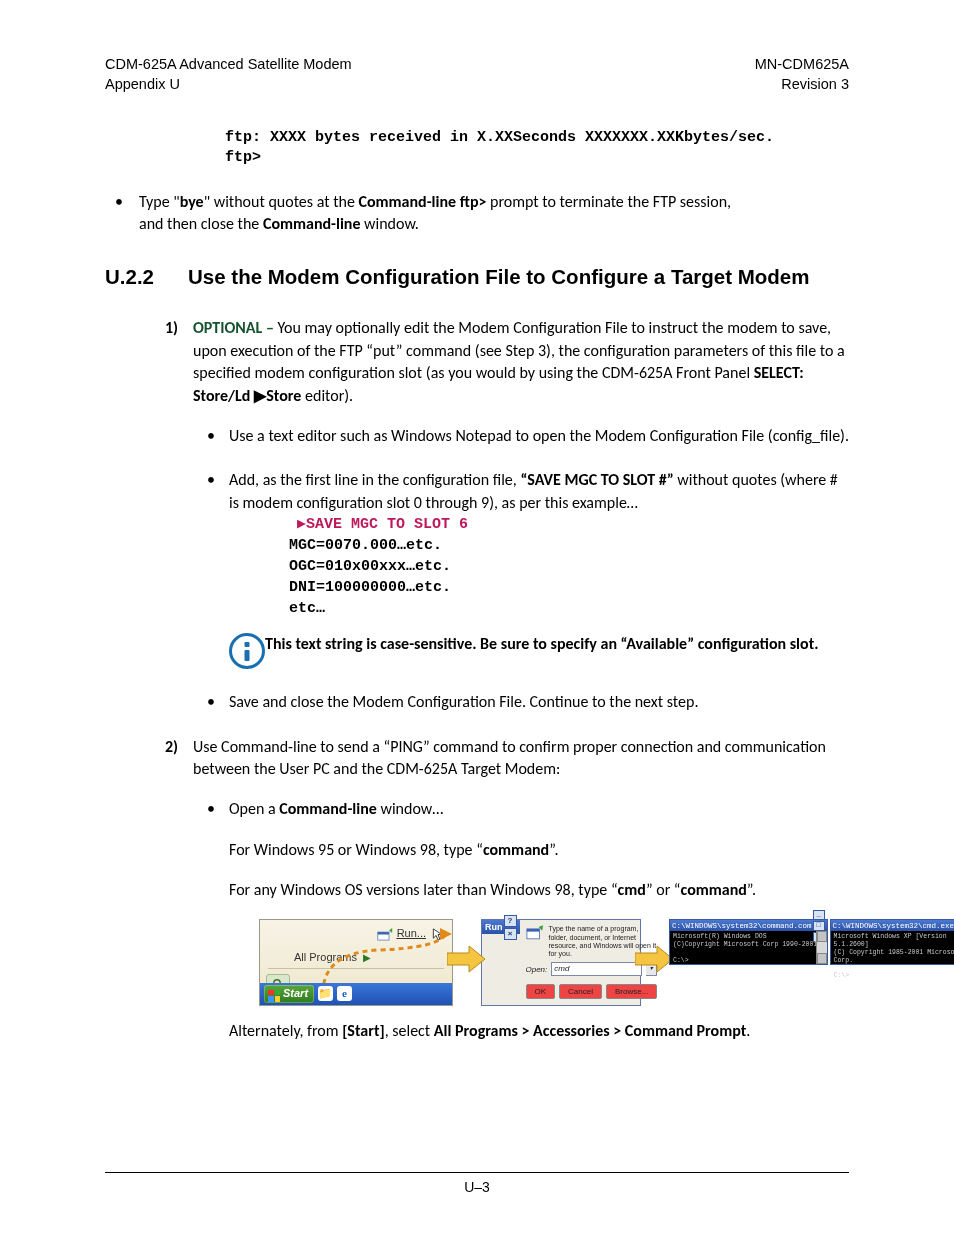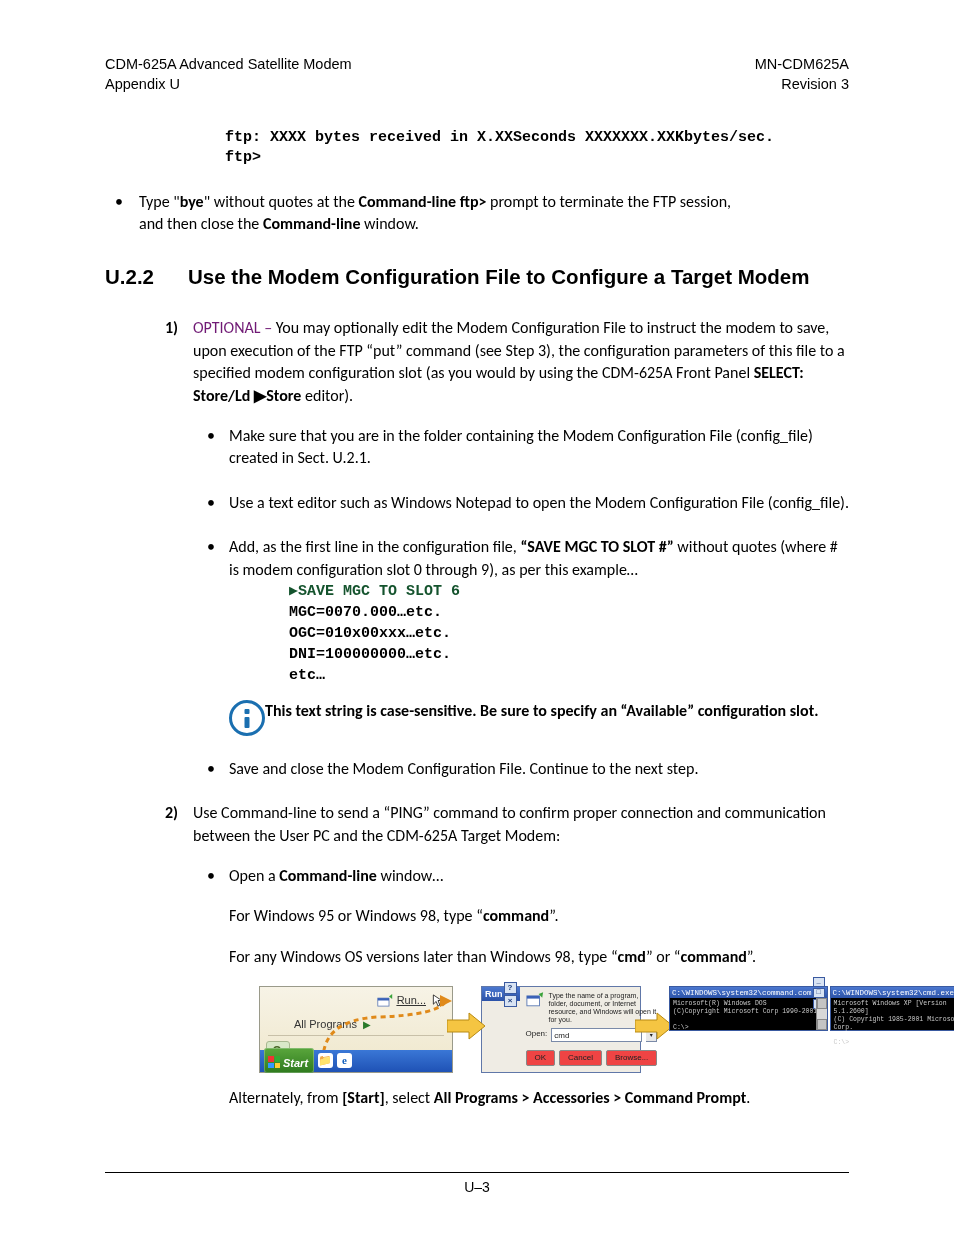--- a/index.html
+++ b/index.html
@@ -76,7 +76,7 @@
     left: 0; top: 0;
     font-weight: bold;
   }
-  .optional { color: #701a75; font-weight: normal; }
+  .optional { color: #14532d; font-weight: bold; }
   ul.sub {
     list-style: none;
     padding: 0;

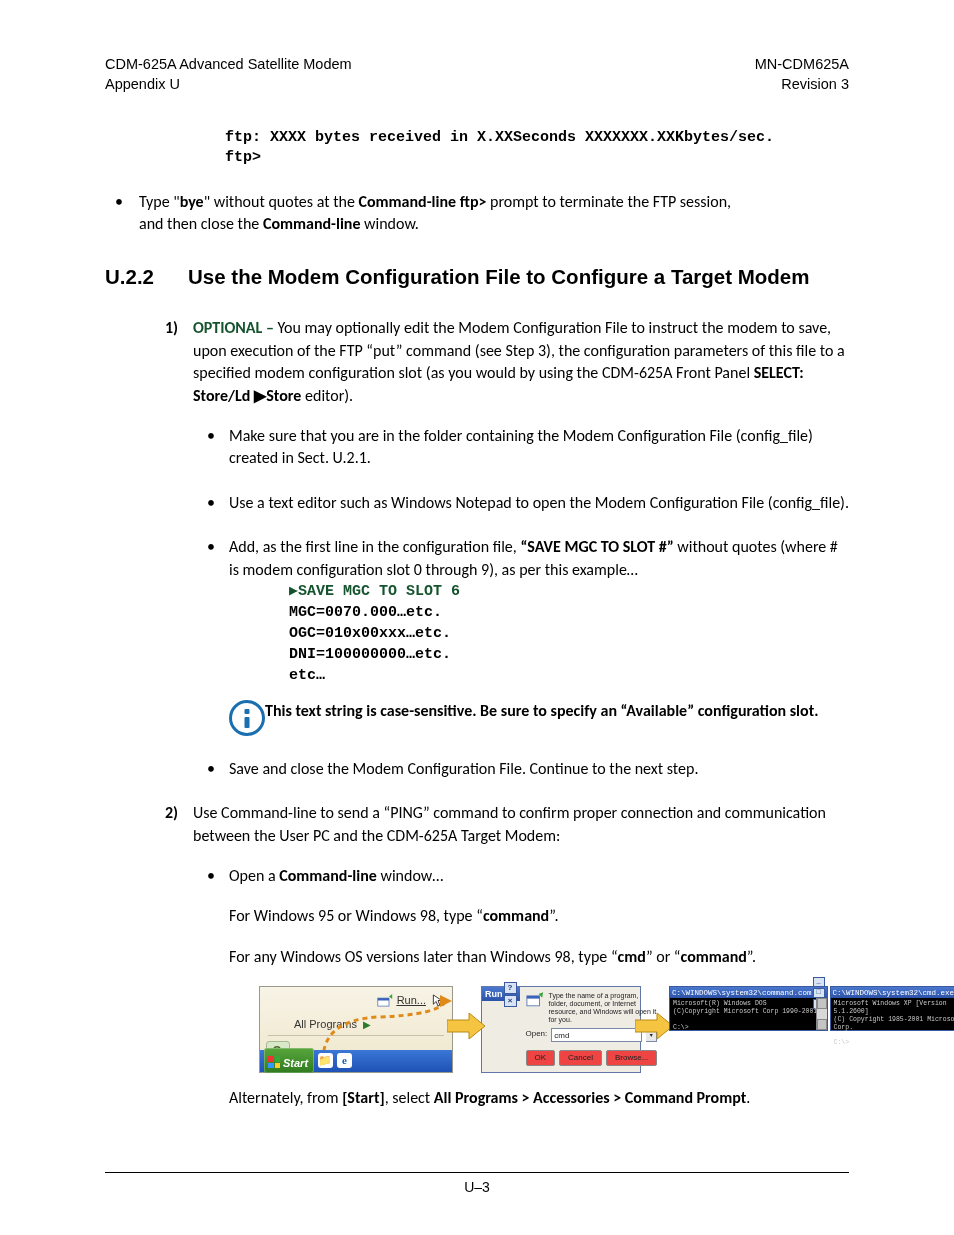--- a/index.html
+++ b/index.html
@@ -276,7 +276,6 @@
     <span class="optional">OPTIONAL – </span><span>You may optionally edit the Modem Configuration File to instruct the modem to save, upon execution of the FTP “put” command (see Step 3), the configuration parameters of this file to a specified modem configuration slot (as you would by using the CDM-625A Front Panel </span><b>SELECT: Store/Ld ▶Store</b><span> editor).</span>
 
     <ul class="sub">
-      <li>Make sure that you are in the folder containing the Modem Configuration File (config_file) created in Sect. U.2.1.</li>
       <li>Use a text editor such as Windows Notepad to open the Modem Configuration File (config_file).</li>
       <li>
         <span>Add, as the first line in the configuration file, </span><b>“SAVE MGC TO SLOT #”</b><span> without quotes (where # is modem configuration slot 0 through 9), as per this example…</span>

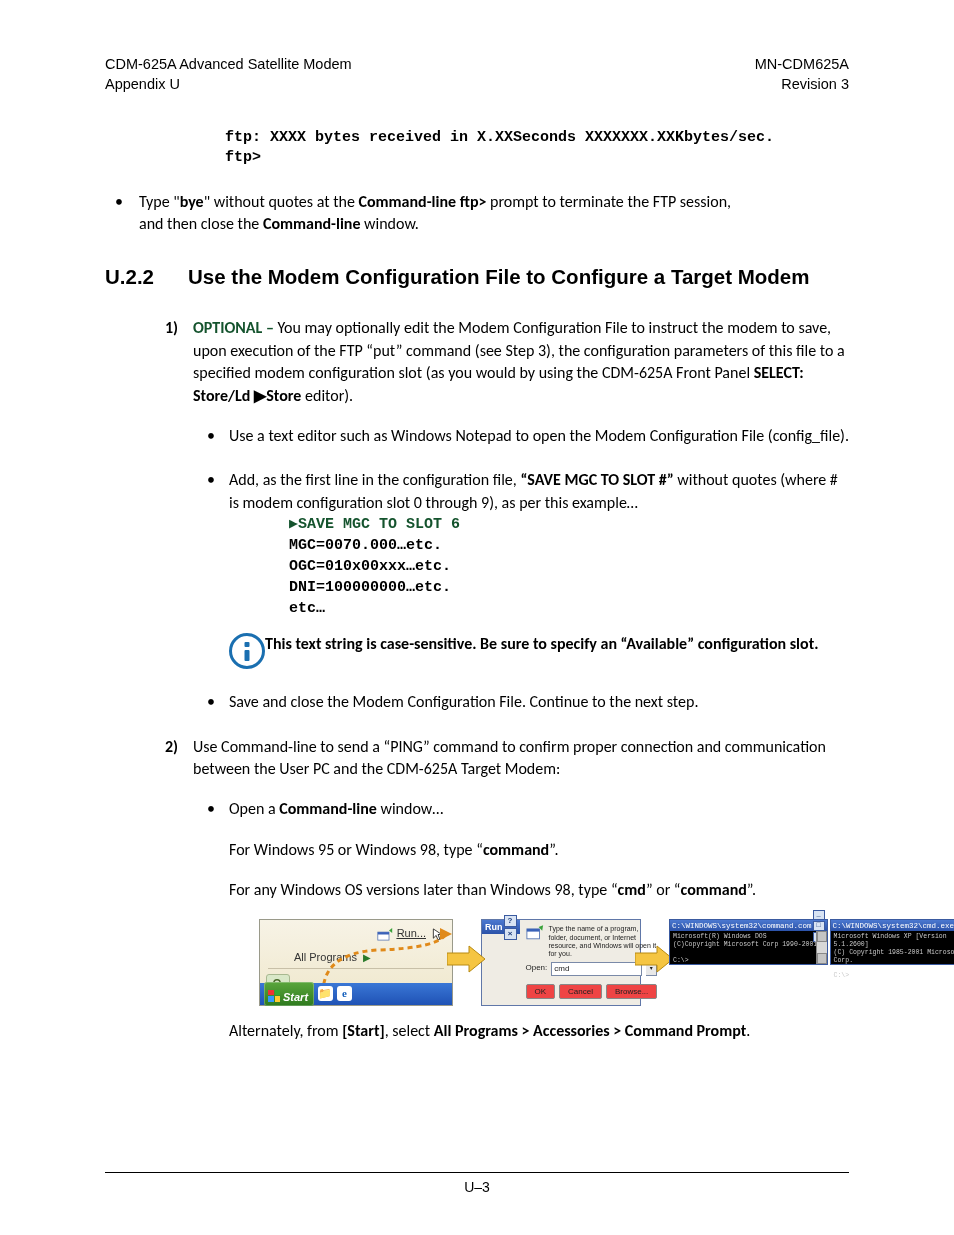--- a/index.html
+++ b/index.html
@@ -100,7 +100,7 @@
     margin: 0 0 14px 60px;
     line-height: 1.4;
   }
-  .save-block .first { color: #14532d; }
+  .save-block .first { color: #be185d; margin-left: 8px; }
   .note-row {
     display: flex;
     align-items: flex-start;

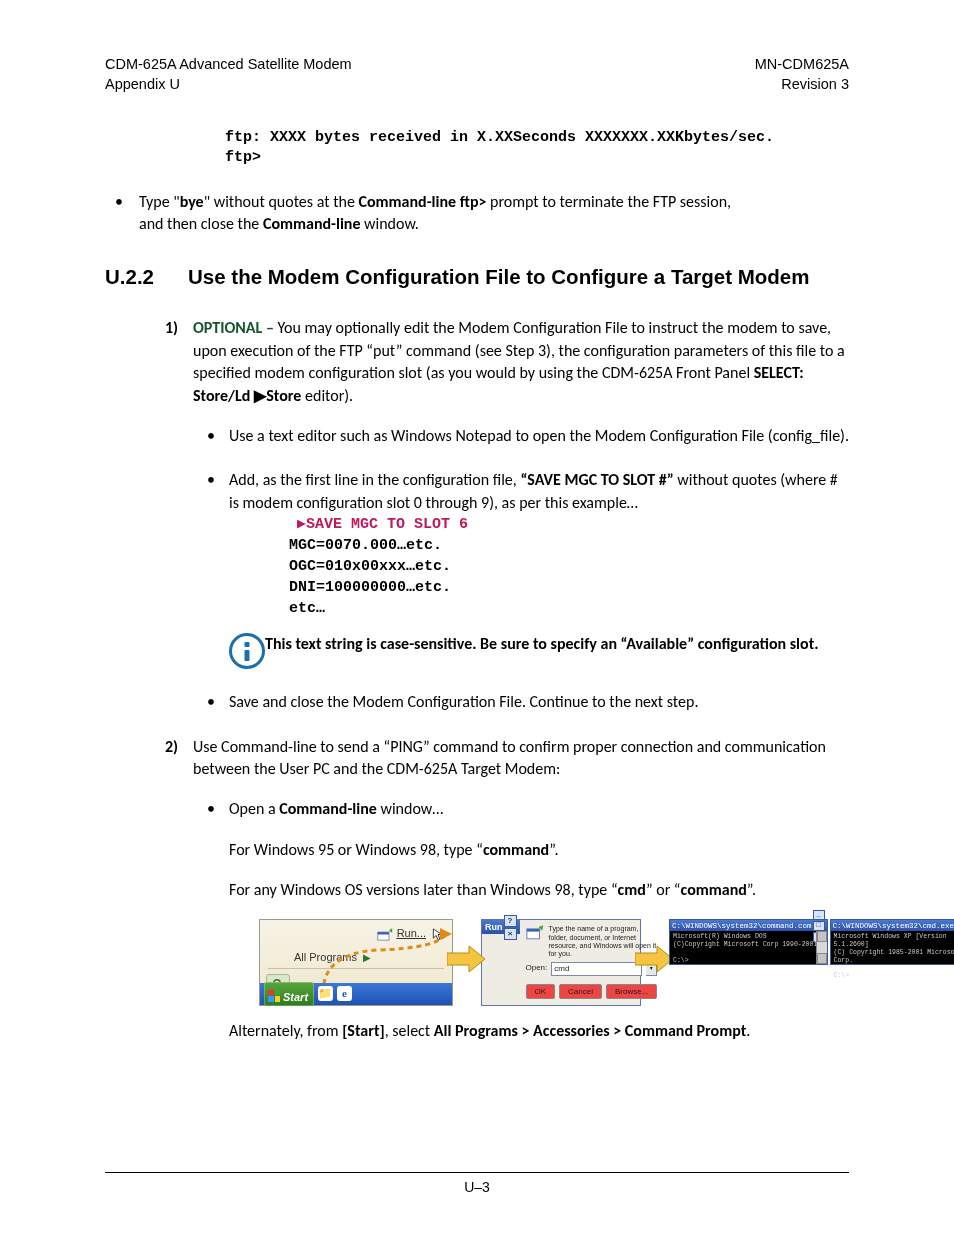--- a/index.html
+++ b/index.html
@@ -210,7 +210,7 @@
   .run-body .msg { display:flex; gap:5px; margin-bottom:4px;}
   .run-body .msg svg{ width:18px;height:15px; flex:none;}
   .run-body .msg div{ font-size:7px; line-height:1.15;}
-  .run-body .openrow{ display:flex; align-items:flex-start; gap:4px;}
+  .run-body .openrow{ display:flex; align-items:flex-end; gap:4px;font-style:italic;}
   .run-body .openrow label{ font-size:8px;}
   .run-body .openrow .field{
     flex:1; height:12px; border:1px solid #7a8aa8; background:#fff;

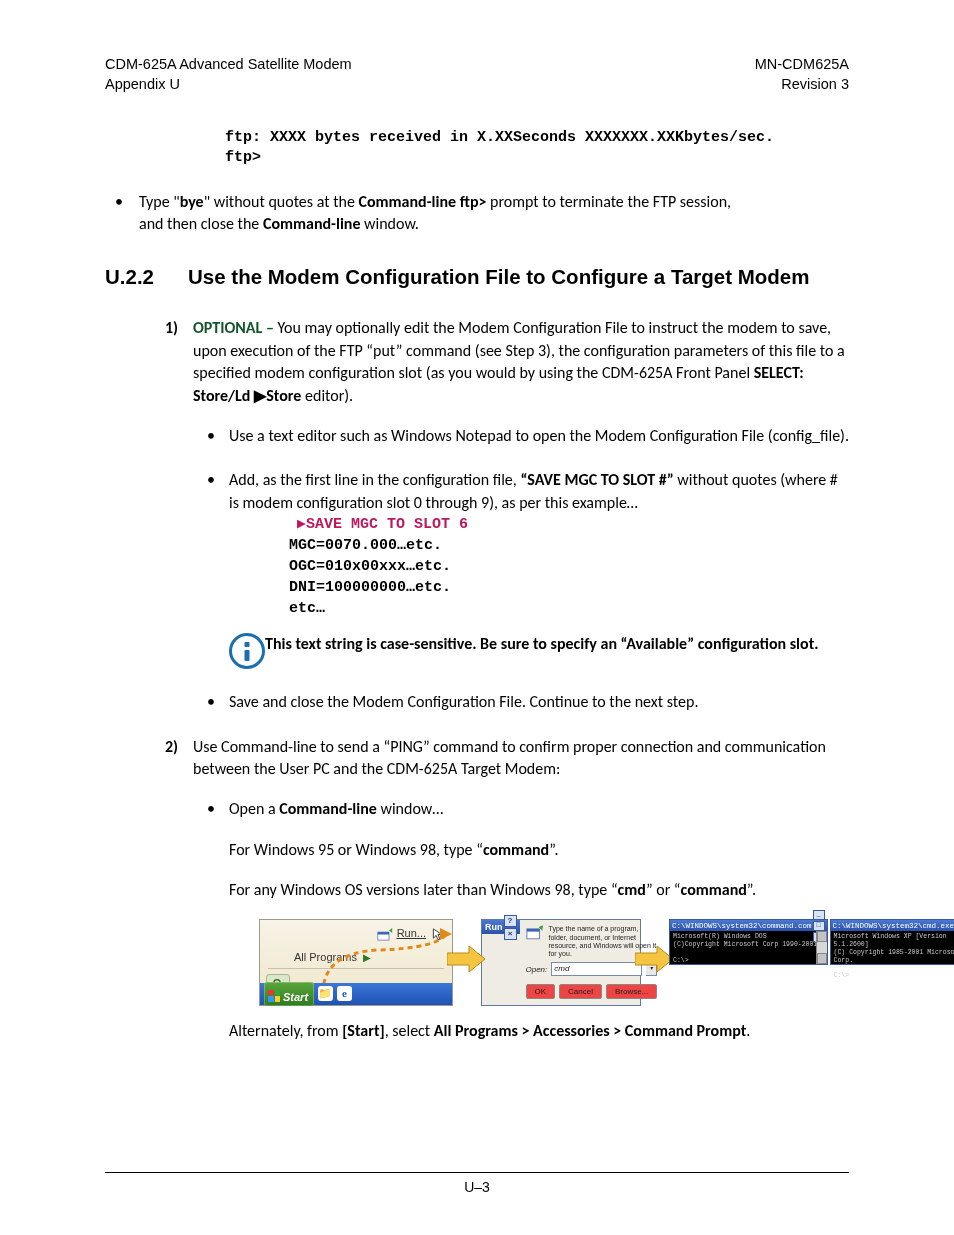--- a/index.html
+++ b/index.html
@@ -172,8 +172,8 @@
   }
   .taskbar .startbtn {
     background: linear-gradient(#5aa63c, #2e7a1e);
-    border-radius:3px; padding:8px 6px 1px 4px;
-    display:flex; align-items:flex-start; gap:3px;
+    border-radius:3px; padding:1px 6px 1px 4px;
+    display:flex; align-items:flex-end; gap:3px;
     font-weight:bold; font-style:italic;
     box-shadow: inset 0 0 0 1px rgba(255,255,255,.25);
   }

